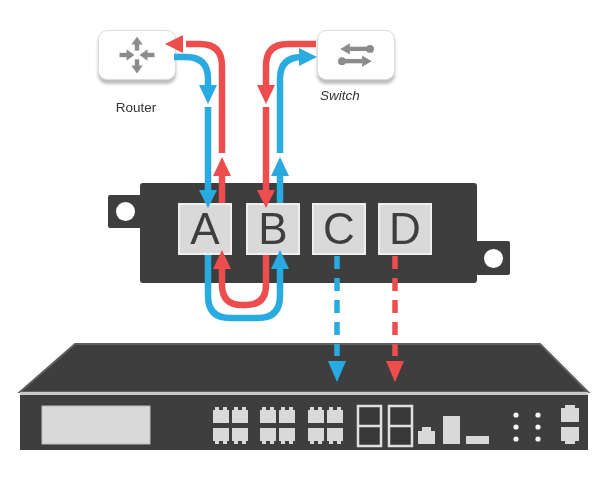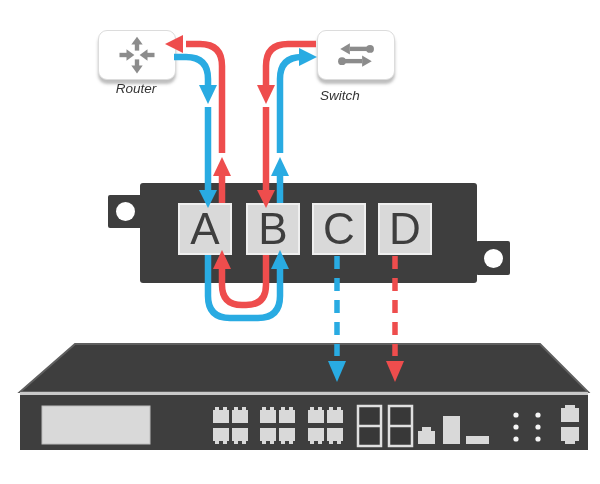--- a/index.html
+++ b/index.html
@@ -160,7 +160,7 @@
         <rect x="35" y="21.5" width="9" height="5"></rect>
     </svg>
   </div>
-  <div class="devlabel" style="left:98px;top:81px;font-style:italic;">Router</div>
+  <div class="devlabel" style="left:98px;top:100px;">Router</div>
 
   <div class="devbox" style="left:317px;top:30px;">
     <svg width="42" height="30" viewBox="0 0 48 32" fill="var(--icon_gray)">

